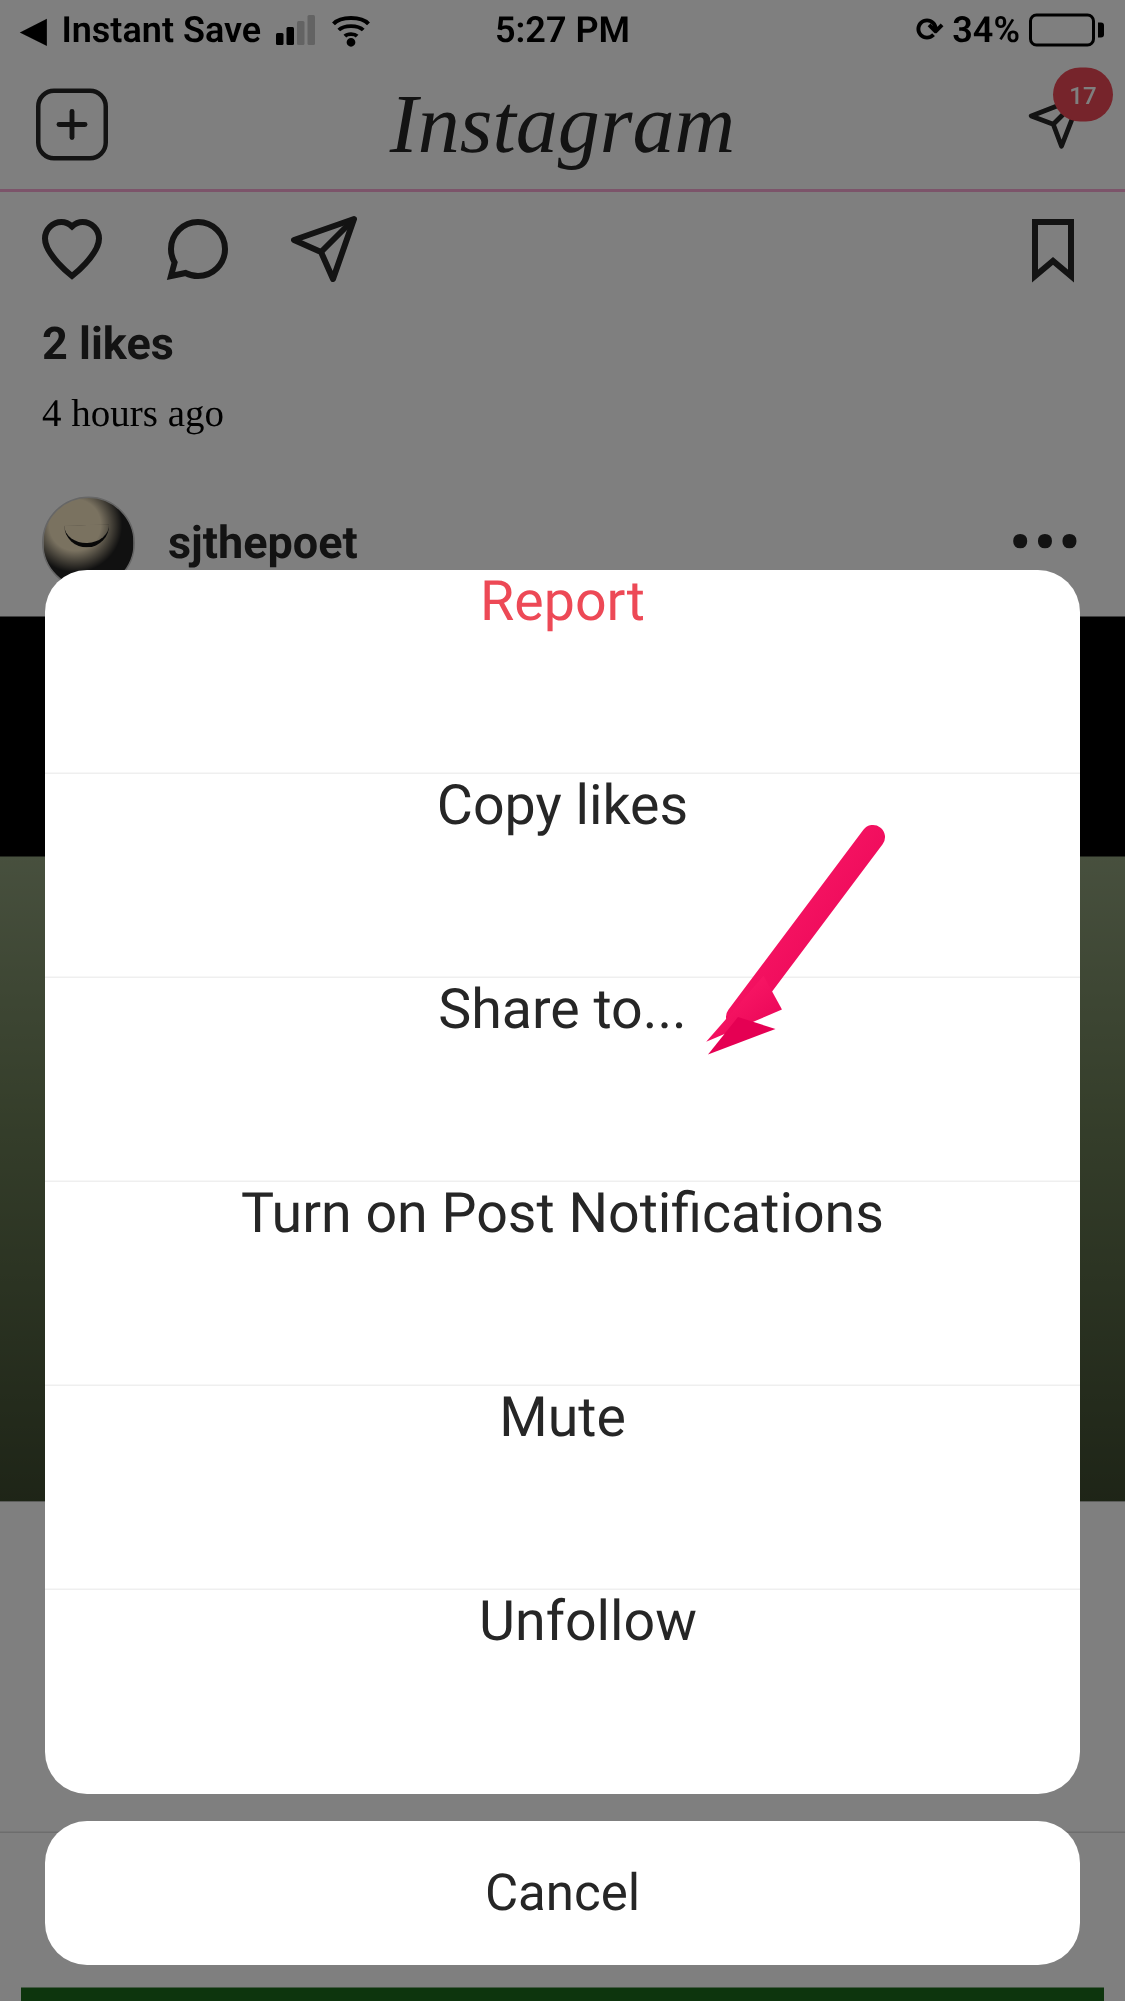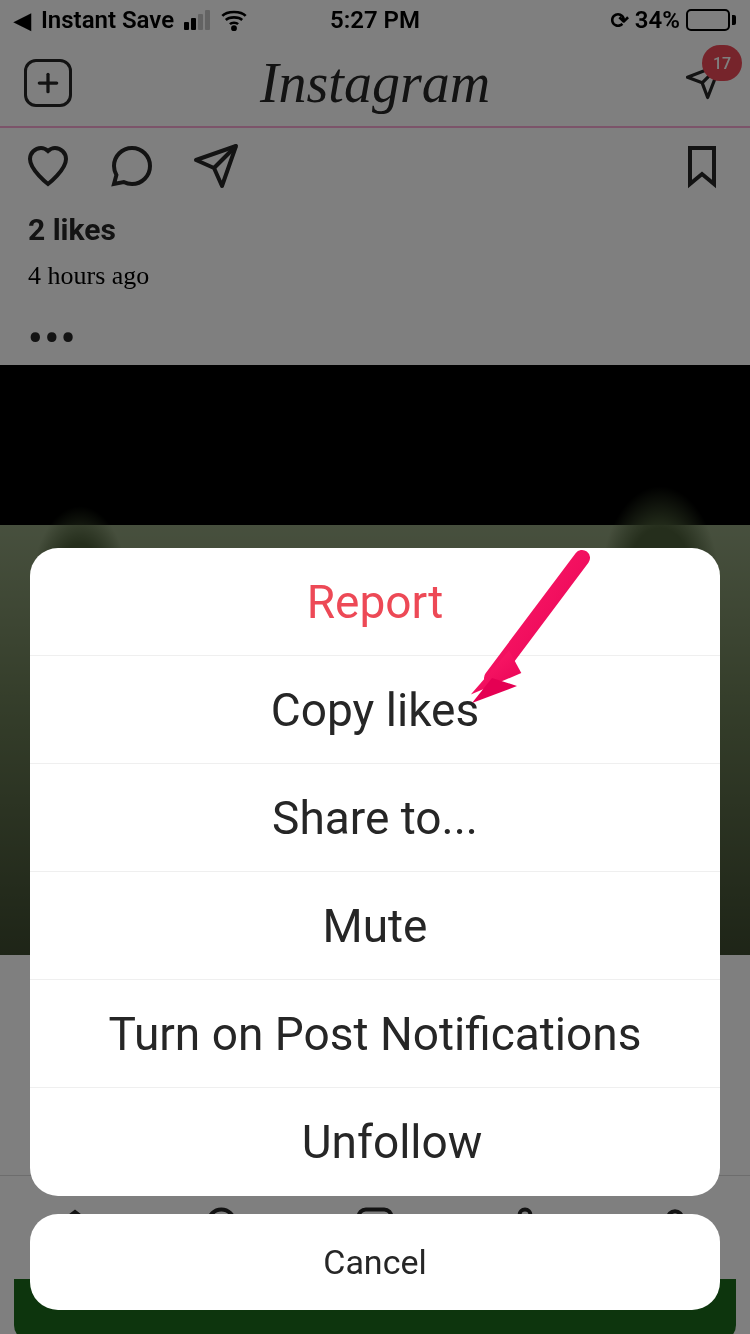--- a/index.html
+++ b/index.html
@@ -154,6 +154,10 @@
   <div class="timestamp">4 hours ago</div>
 
   <div class="post-header">
+    <div class="post-header-left">
+      <div class="avatar"></div>
+      <span class="username">sjthepoet</span>
+    </div>
     <span class="more-dots">•••</span>
   </div>
 

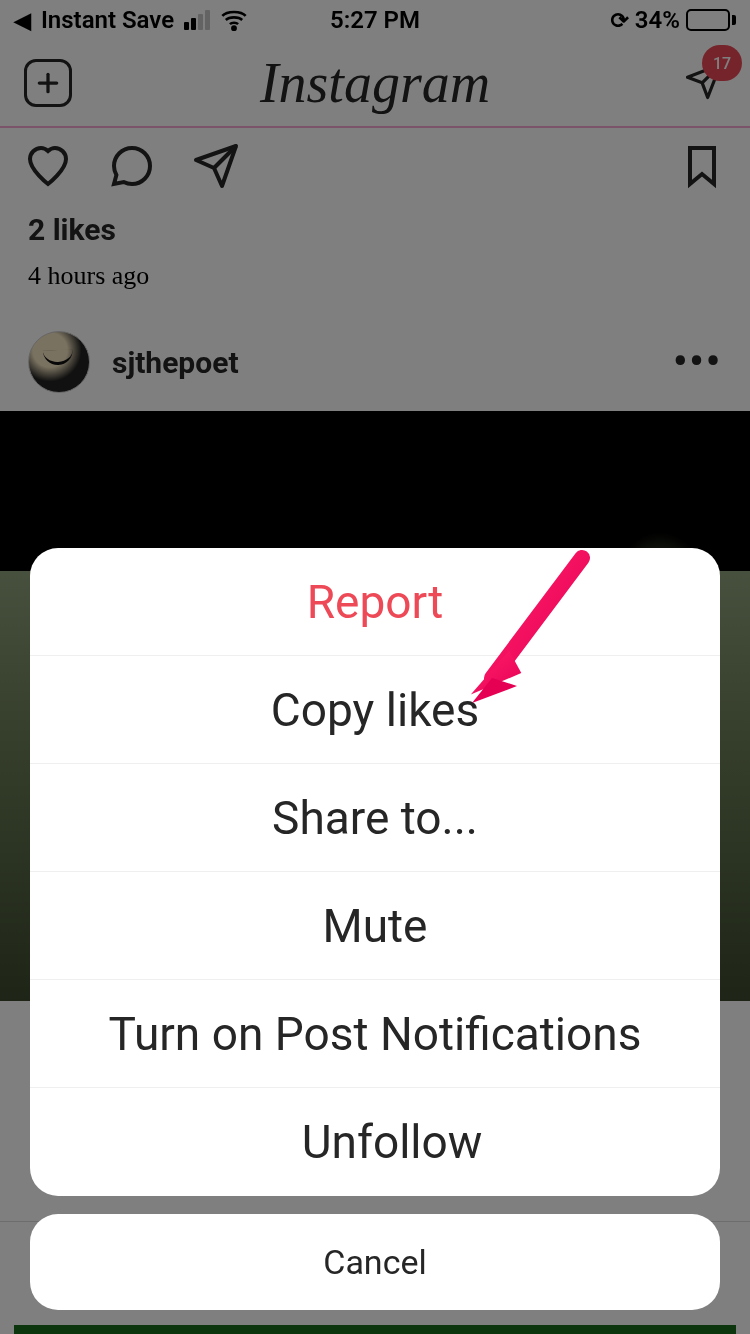--- a/index.html
+++ b/index.html
@@ -64,7 +64,7 @@
   
   .sheet-wrap { position:absolute; left:30px; right:30px; bottom:24px; }
   .sheet { background:#fff; border-radius:28px; overflow:hidden; }
-  .sheet-item { height:108px; display:flex; align-items:center; justify-content:center; font-size:46px; color:#262626; border-bottom:1px solid #efefef;}
+  .sheet-item { height:136px; display:flex; justify-content:center; font-size:37px; color:#262626; border-bottom:1px solid #efefef;}
   .sheet-item:last-child { border-bottom:none;margin-left:34px;}
   .sheet-item.destructive { color:#ed4956; font-weight:400; }
   .cancel { background:#fff; border-radius:28px; margin-top:18px; height:96px; display:flex; align-items:center; justify-content:center; font-size:34px; color:#262626;}

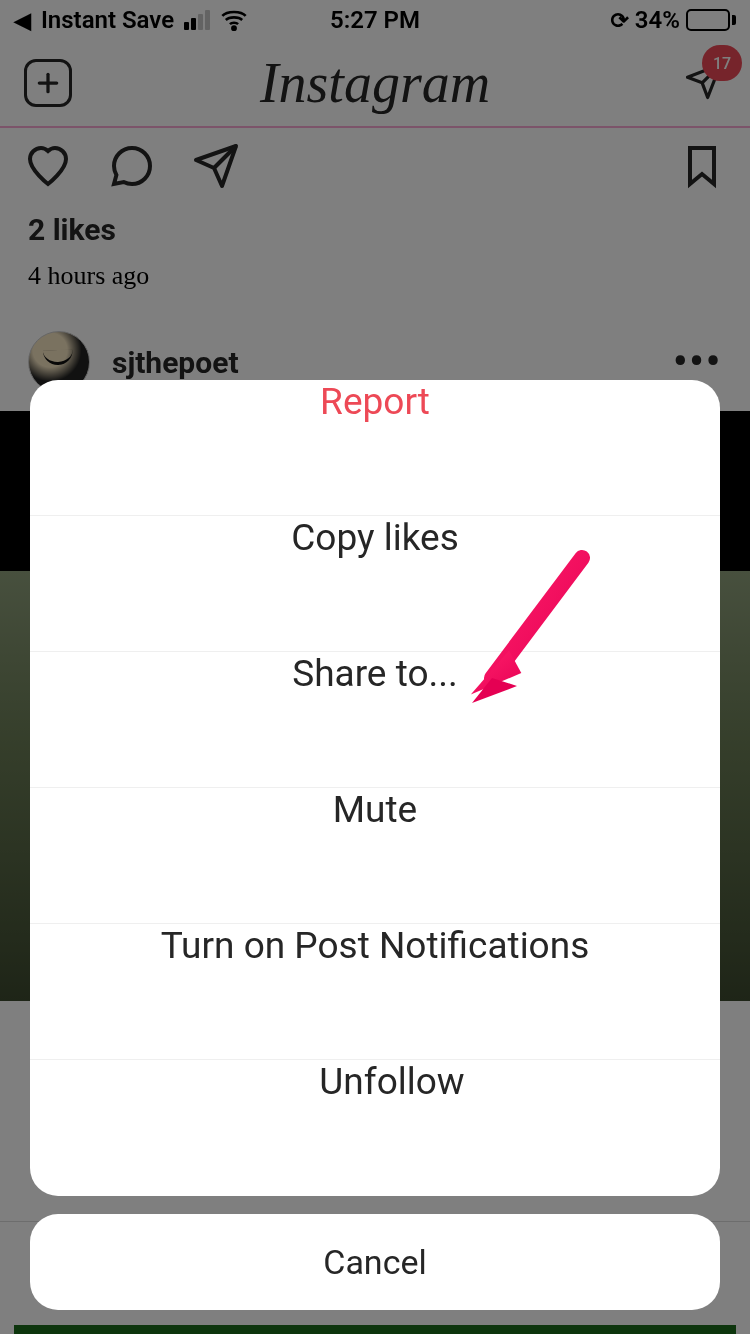--- a/index.html
+++ b/index.html
@@ -205,10 +205,10 @@
           <span>Share to...</span>
         </div>
       <div class="sheet-item">
+          <span>Turn on Post Notifications</span>
+        </div>
+      <div class="sheet-item">
           <span>Mute</span>
-        </div>
-      <div class="sheet-item">
-          <span>Turn on Post Notifications</span>
         </div>
       <div class="sheet-item">
           <span>Unfollow</span>

